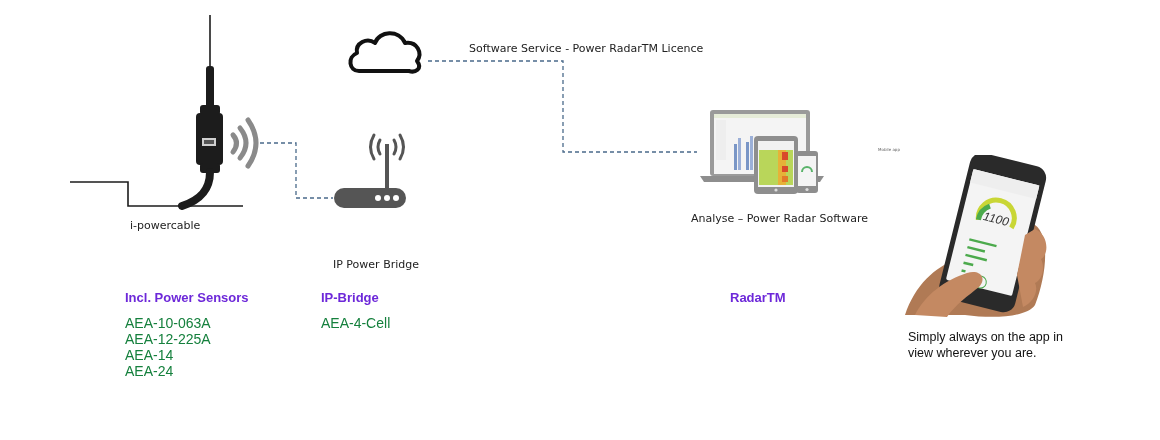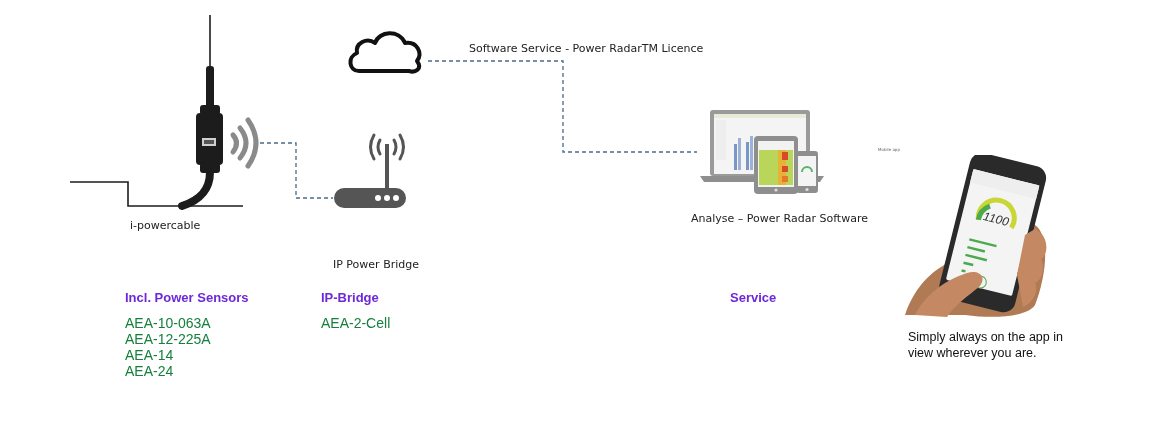--- a/index.html
+++ b/index.html
@@ -134,7 +134,7 @@
 </div>
 
 <div class="abs" style="left:730px;top:258px;">
-  <div class="heading">Service</div>
+  <div class="heading">RadarTM</div>
 </div>
 
 <div class="abs note" style="left:888px;top:329px;width:175px;">Simply always on the app in view wherever you are.</div>

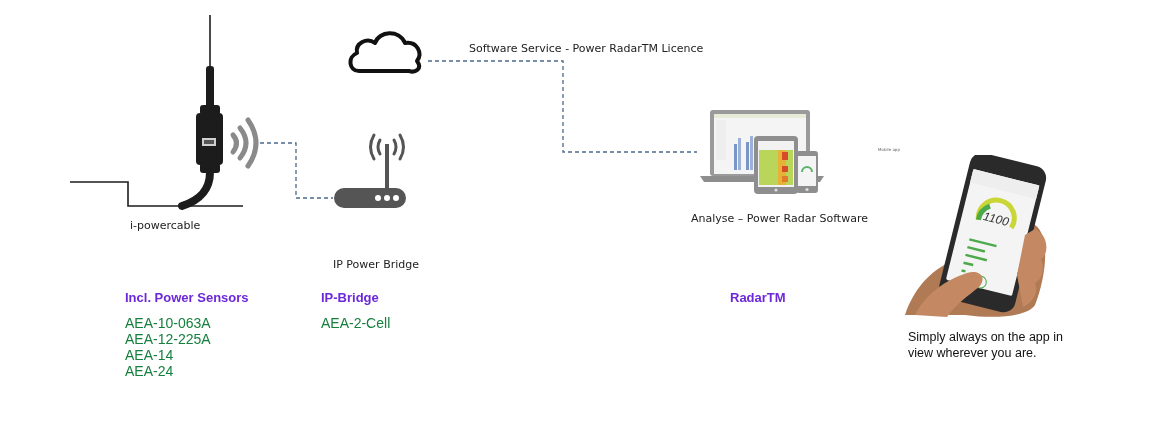--- a/index.html
+++ b/index.html
@@ -130,7 +130,7 @@
 <div class="abs" style="left:321px;top:258px;">
   <div class="heading">IP-Bridge</div>
   <div style="height:10px"></div>
-  <div class="item">AEA-2-Cell</div>
+  <div class="item">AEA-4-Cell</div>
 </div>
 
 <div class="abs" style="left:730px;top:258px;">

